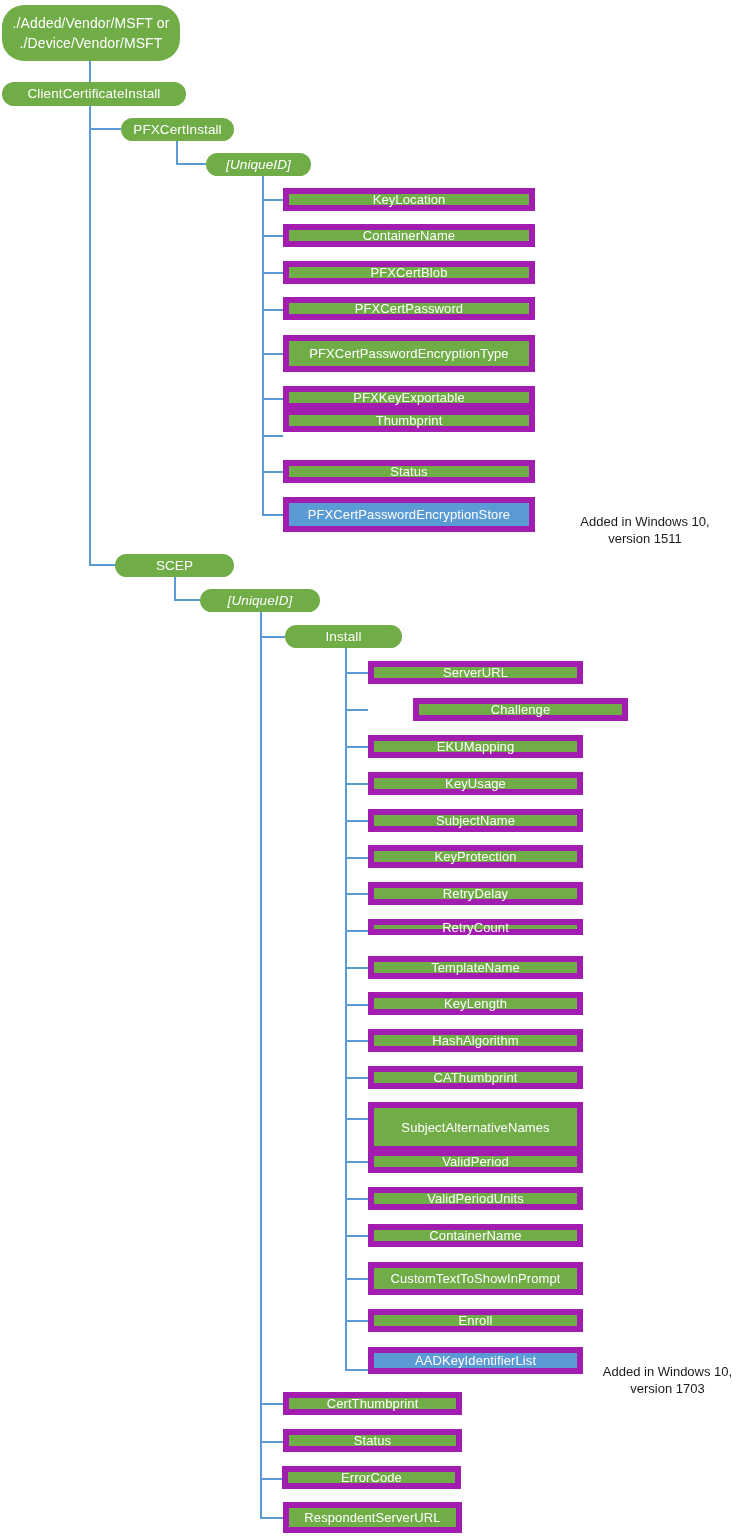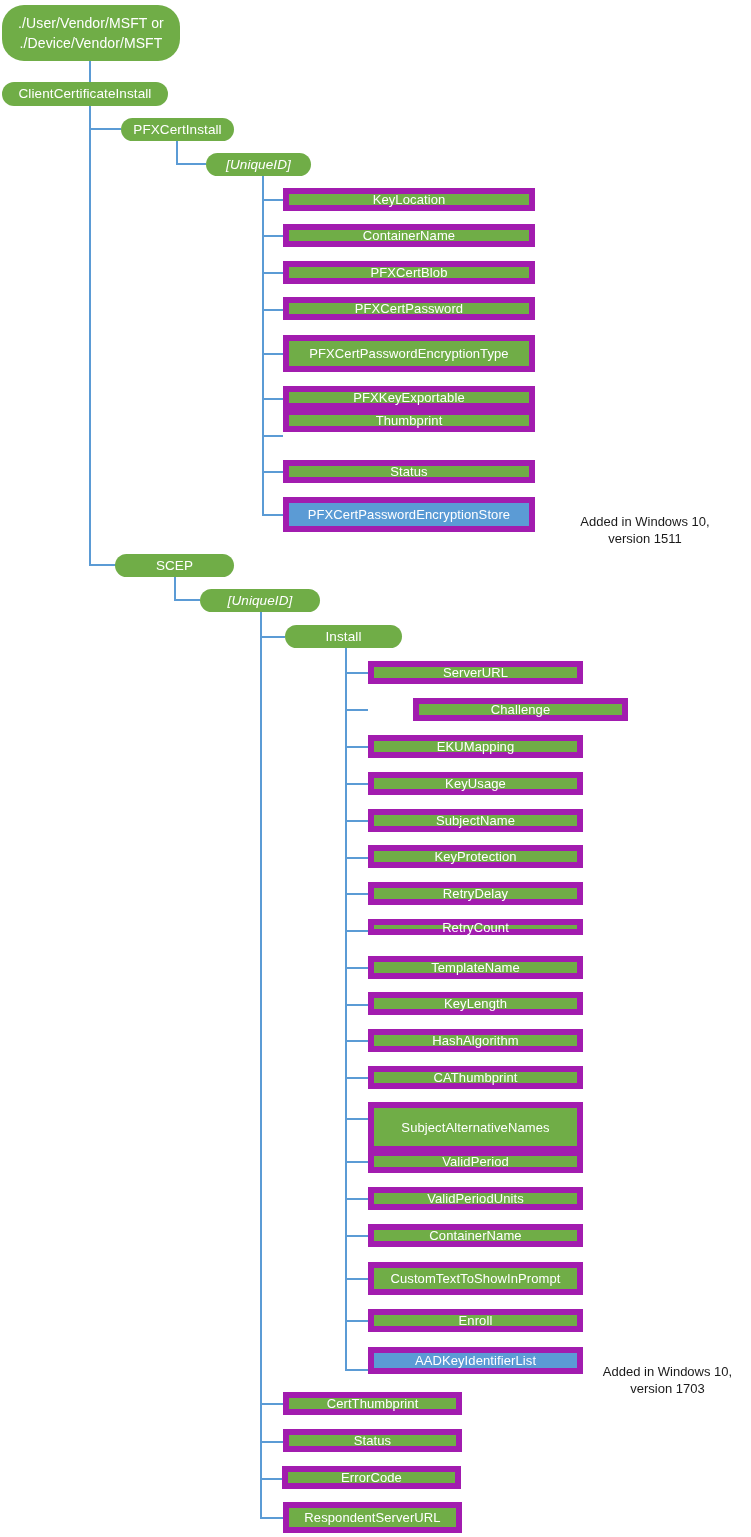--- a/index.html
+++ b/index.html
@@ -92,7 +92,7 @@
 <div id="diagram">
 
   <div class="pill root" style="left:2px; top:5px; width:178px; height:56px;">
-    <span>./User/Vendor/MSFT or
+    <span>./Added/Vendor/MSFT or
 ./Device/Vendor/MSFT</span>
   </div>
 

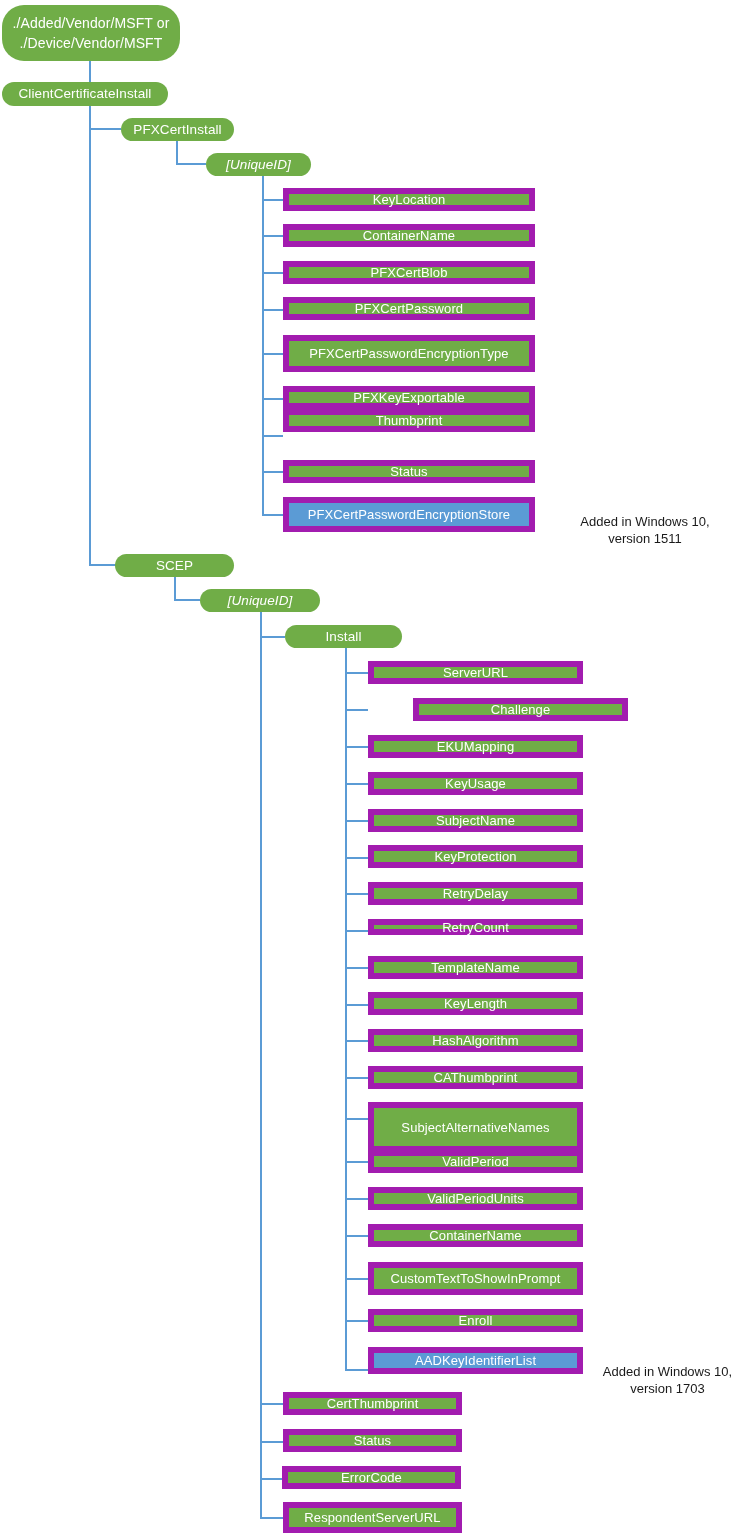--- a/index.html
+++ b/index.html
@@ -98,7 +98,7 @@
 
   <div class="vline" style="left:89px; top:61px; height:21px;"></div>
 
-  <div class="pill" style="left:2px; top:82px; width:166px; height:24px;">
+  <div class="pill" style="left:2px; top:82px; width:184px; height:24px;">
     <span>ClientCertificateInstall</span>
   </div>
 

